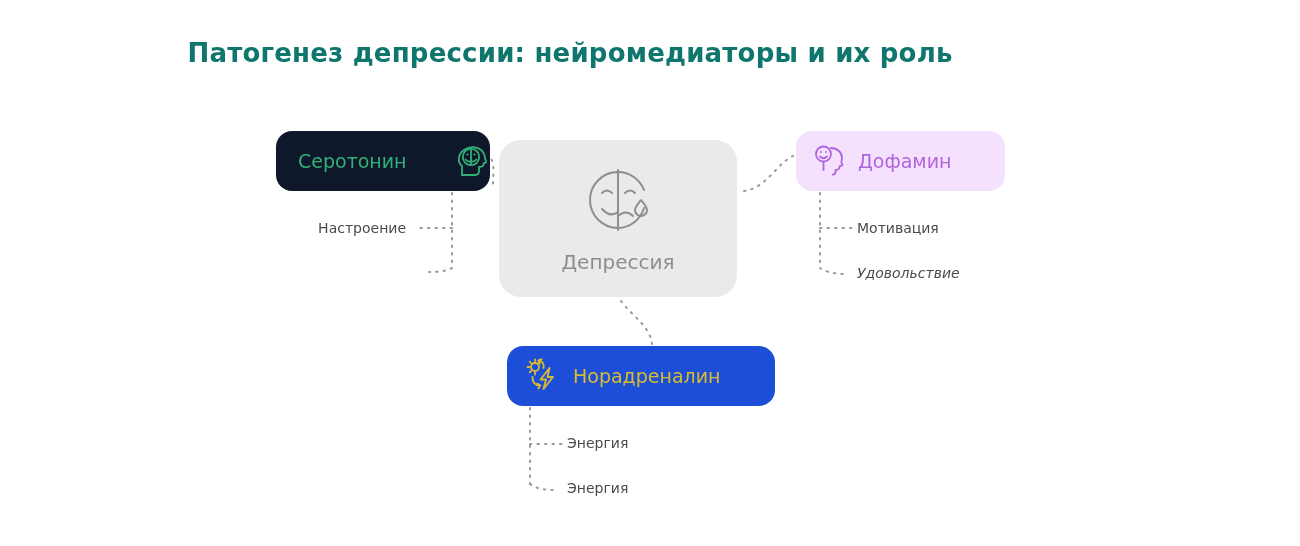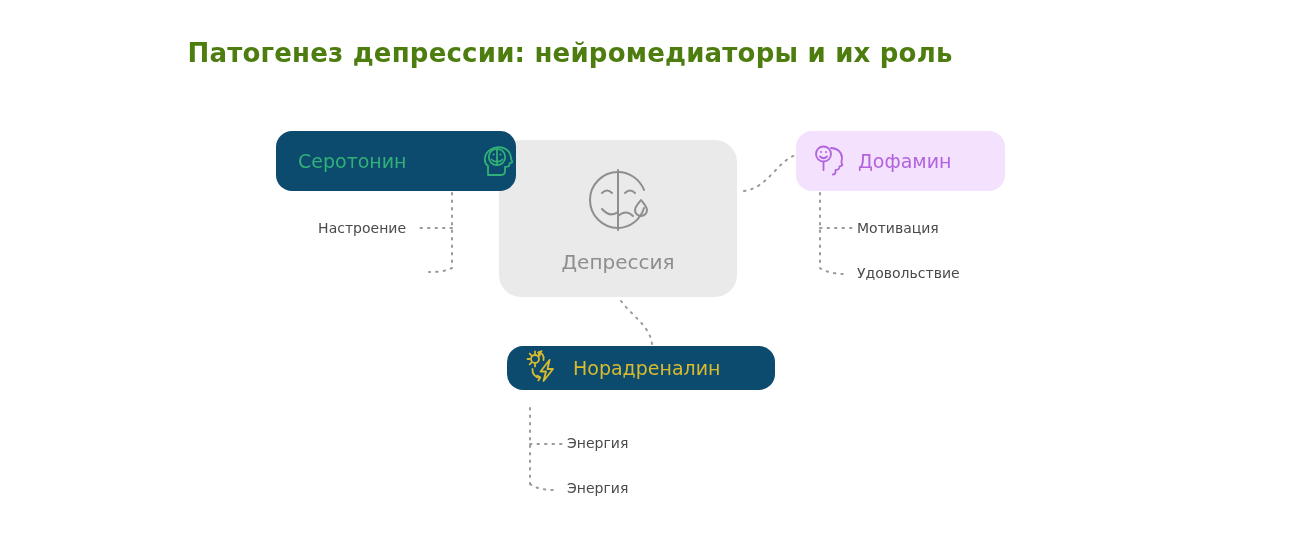--- a/index.html
+++ b/index.html
@@ -33,7 +33,7 @@
     font-size: 26px;
     font-weight: bold;
     letter-spacing: 0.2px;
-    color: #4d7c0f;
+    color: #0f766e;
   }
 
   

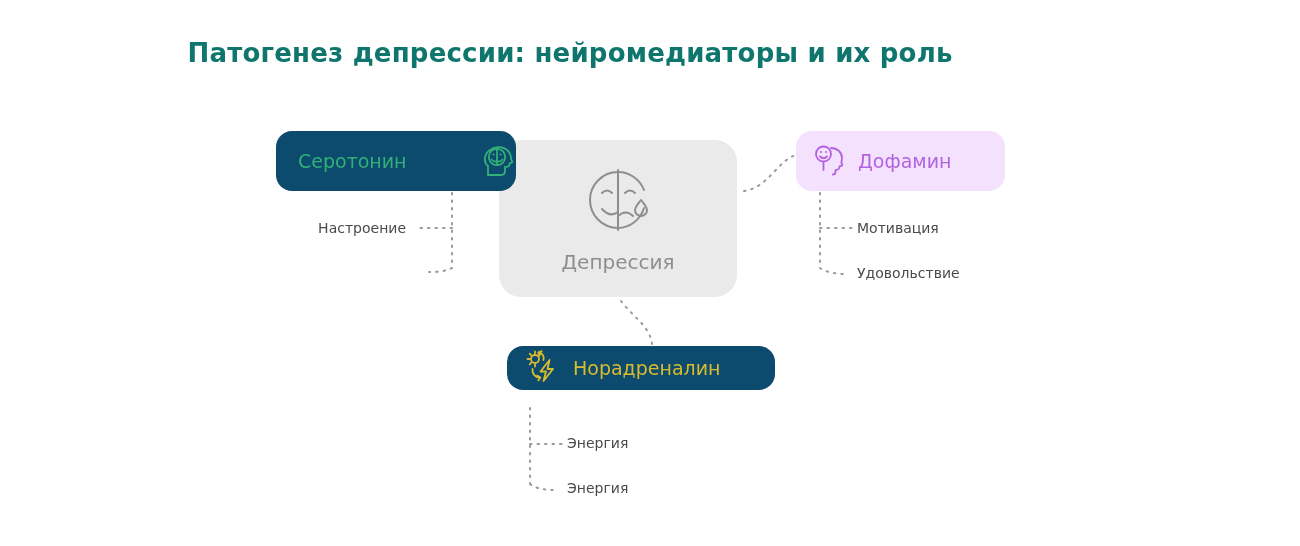--- a/index.html
+++ b/index.html
@@ -93,9 +93,9 @@
   #node-serotonin {
     left: 276px;
     top: 131px;
-    width: 240px;
+    width: 214px;
     height: 60px;
-    background: #0c4a6e;
+    background: #0f172a;
     padding: 0 0 0 22px;
     justify-content: space-between;
   }

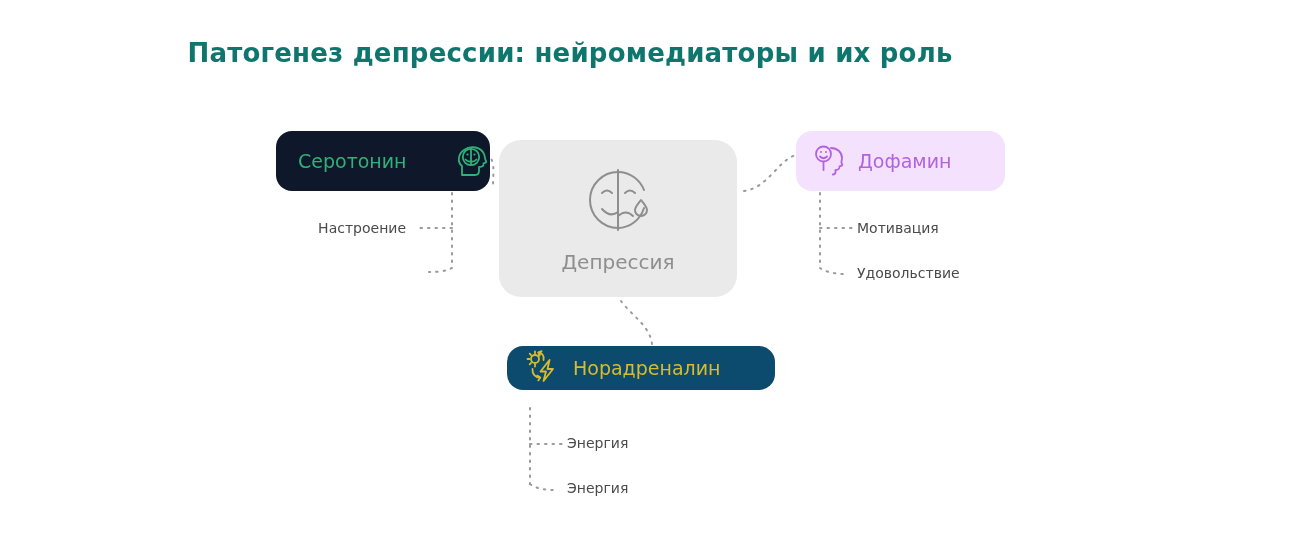--- a/index.html
+++ b/index.html
@@ -148,7 +148,7 @@
   #sub-mood        { right: 894px; top: 220px; }
   #sub-emostab     { right: 894px; top: 259px; }
   #sub-motivation  { left: 857px;  top: 220px; }
-  #sub-pleasure    { left: 857px;  top: 265px; }
+  #sub-pleasure    { left: 857px;  top: 265px; font-style: italic; }
   #sub-energy      { left: 567px;  top: 435px; }
   #sub-vigour      { left: 567px;  top: 480px; }
 </style>

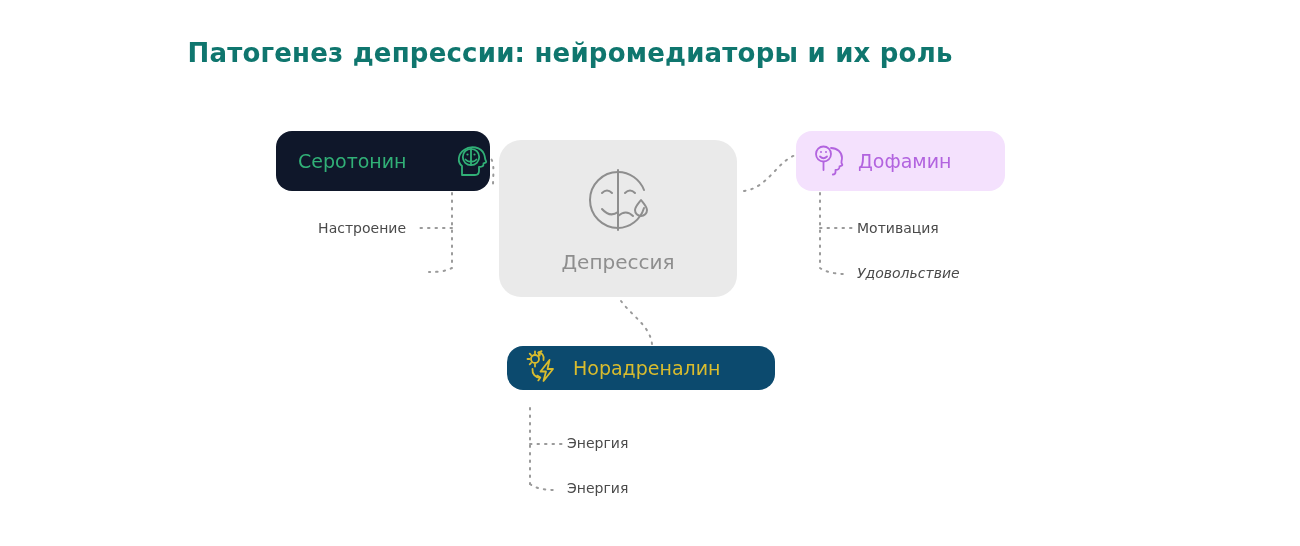--- a/index.html
+++ b/index.html
@@ -125,8 +125,8 @@
     left: 507px;
     top: 346px;
     width: 268px;
-    height: 44px;
-    background: #0c4a6e;
+    height: 60px;
+    background: #1d4ed8;
     padding: 0 18px 0 16px;
     justify-content: flex-start;
   }

